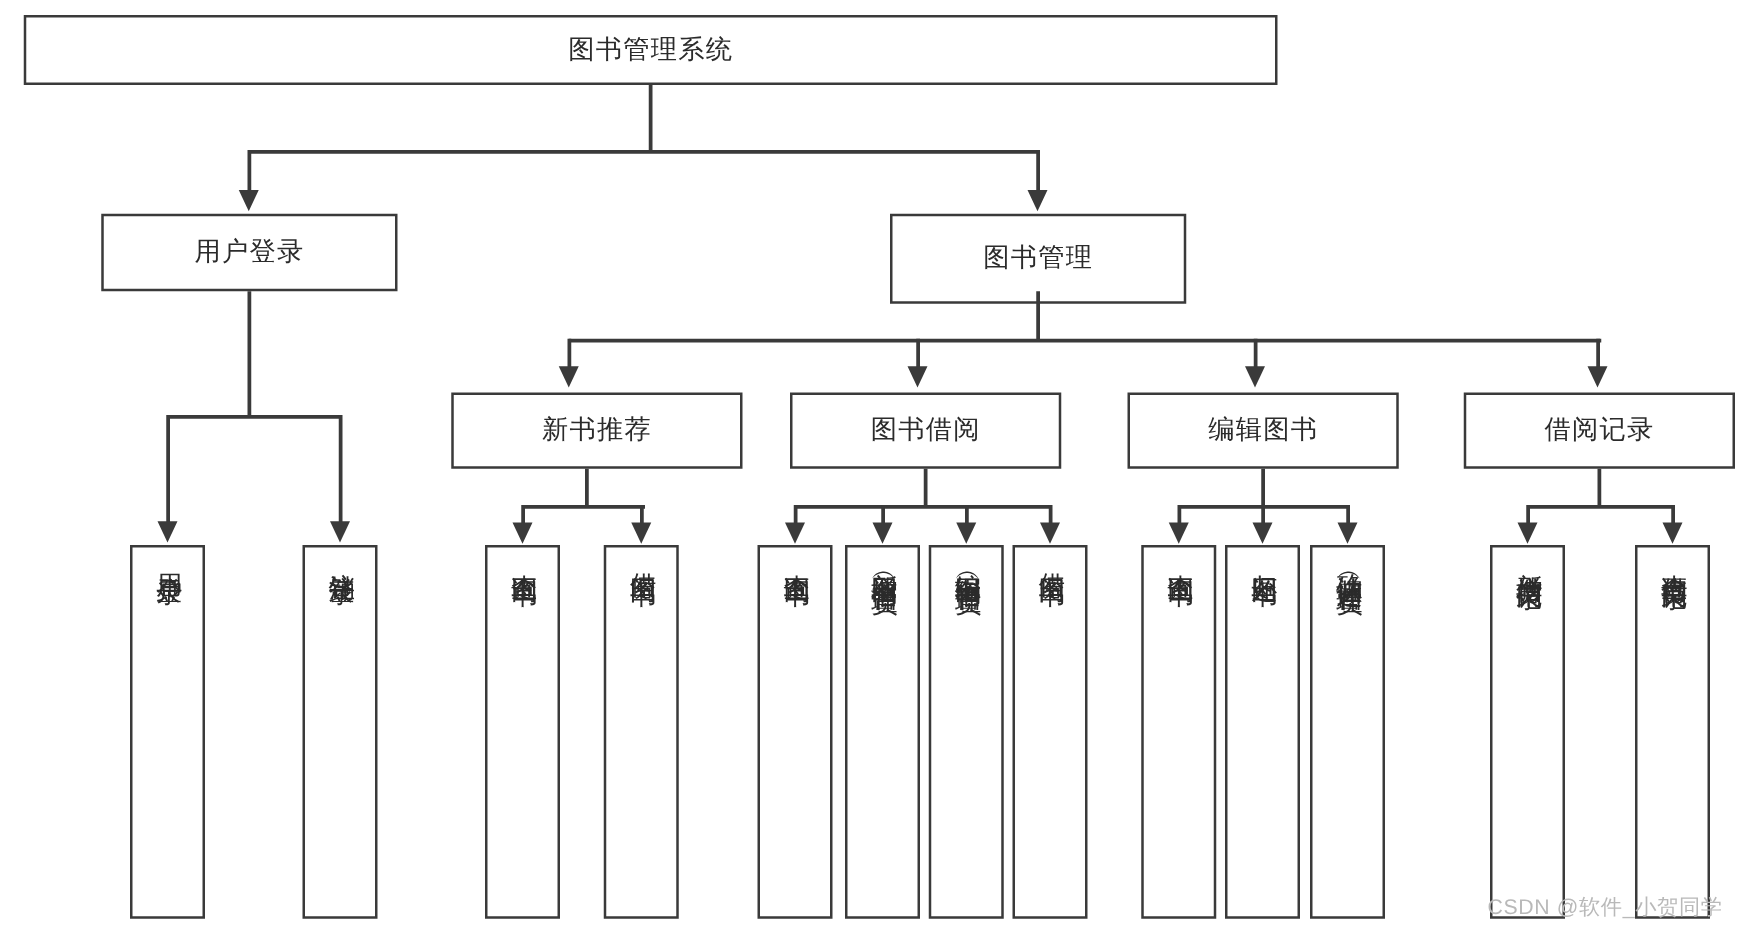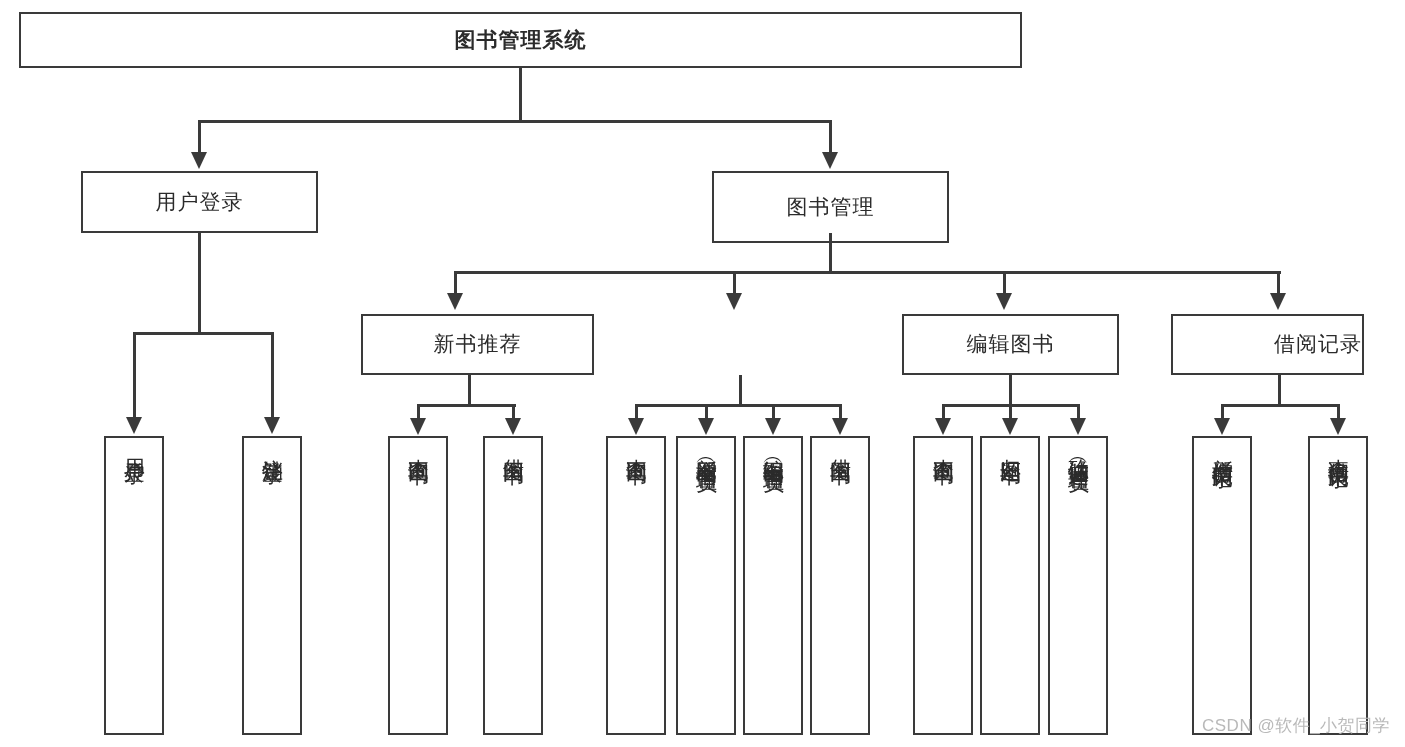--- a/index.html
+++ b/index.html
@@ -86,7 +86,7 @@
 
 <div id="canvas">
 
-  <div class="node" style="left:19px; top:12px; width:1003px; height:56px;font-weight:bold;">
+  <div class="node" style="left:19px; top:12px; width:1003px; height:56px;">
     <span class="label">图书管理系统</span>
   </div>
 

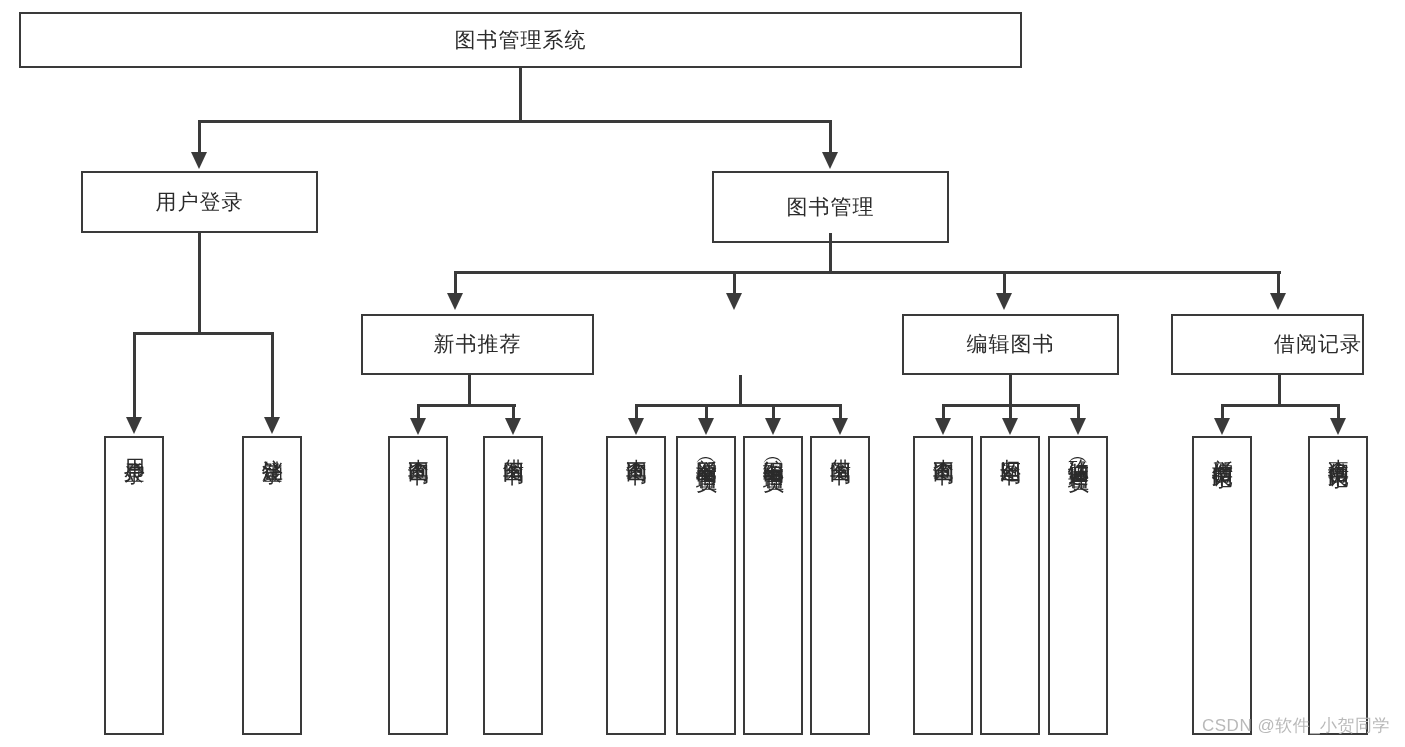--- a/index.html
+++ b/index.html
@@ -130,6 +130,9 @@
 
   <div class="node" style="left:361px; top:314px; width:233px; height:61px;">
     <span class="label">新书推荐</span>
+  </div>
+  <div class="node" style="left:632px; top:314px; width:217px; height:61px;">
+    <span class="label">图书借阅</span>
   </div>
   <div class="node" style="left:902px; top:314px; width:217px; height:61px;">
     <span class="label">编辑图书</span>

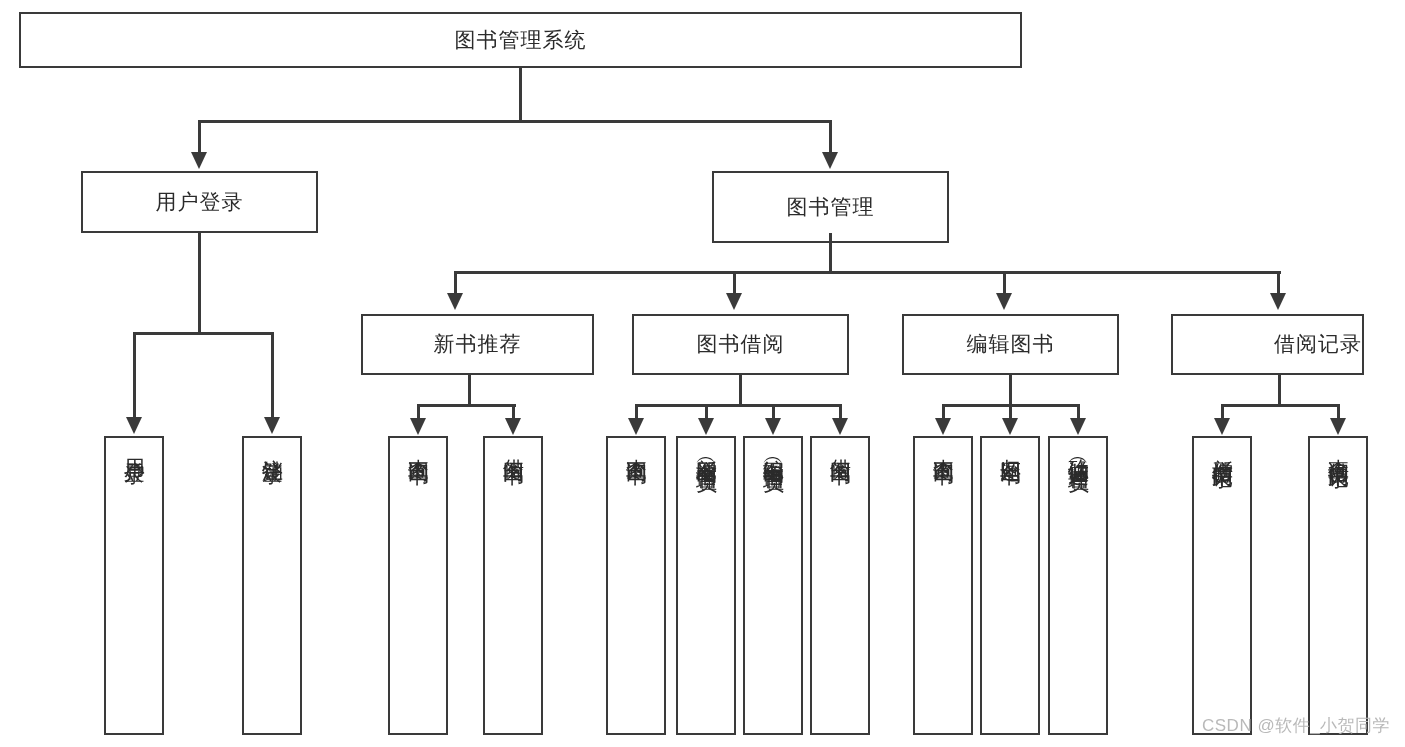--- a/index.html
+++ b/index.html
@@ -137,7 +137,7 @@
   <div class="node" style="left:902px; top:314px; width:217px; height:61px;">
     <span class="label">编辑图书</span>
   </div>
-  <div class="node" style="left:1171px; top:314px; width:193px; height:61px;justify-content:flex-end;">
+  <div class="node" style="left:1171px; top:314px; width:217px; height:61px;">
     <span class="label">借阅记录</span>
   </div>
 

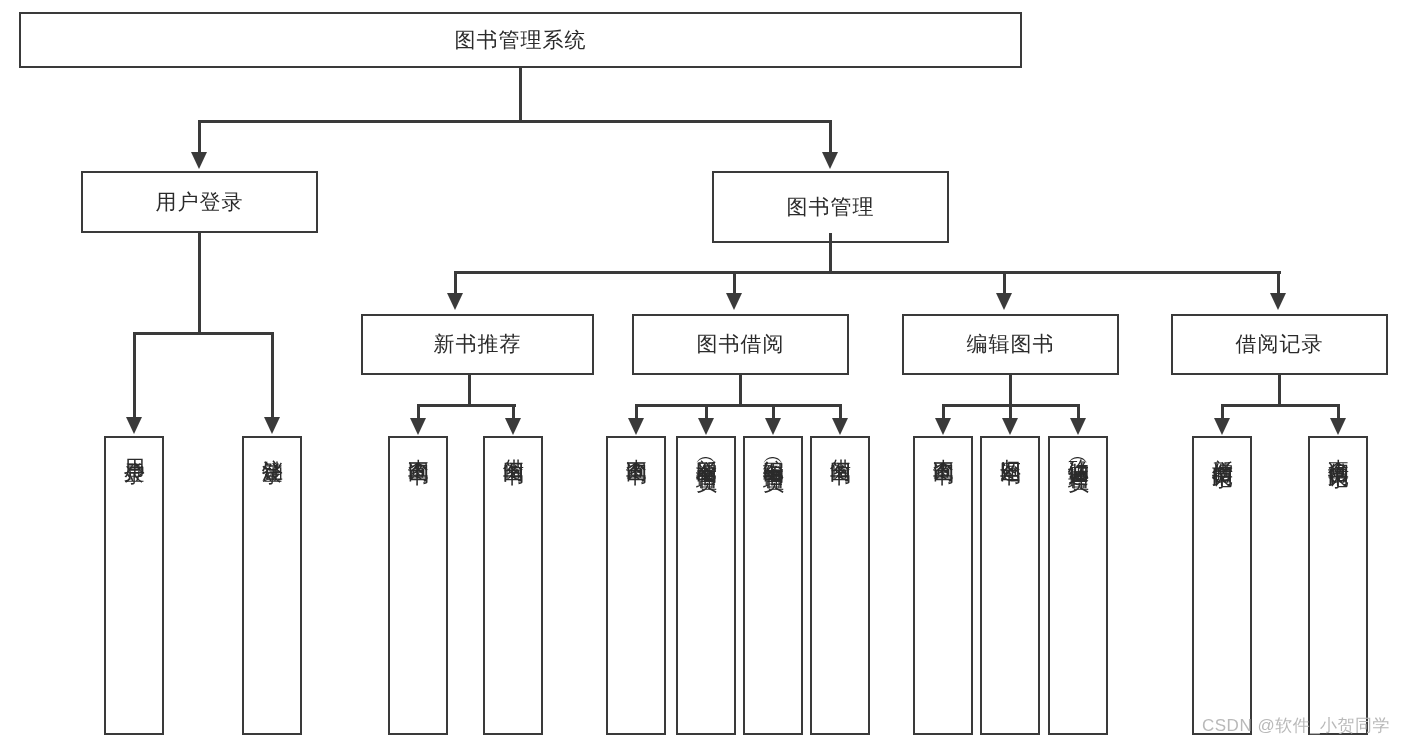--- a/index.html
+++ b/index.html
@@ -219,7 +219,7 @@
     <span class="label">查询借阅记录</span>
   </div>
 
-  <div id="watermark" style="left:1190px; top:714px;margin-left:12px;">CSDN @软件_小贺同学</div>
+  <div id="watermark" style="left:1190px; top:714px;">CSDN @软件_小贺同学</div>
 
 </div>
 

